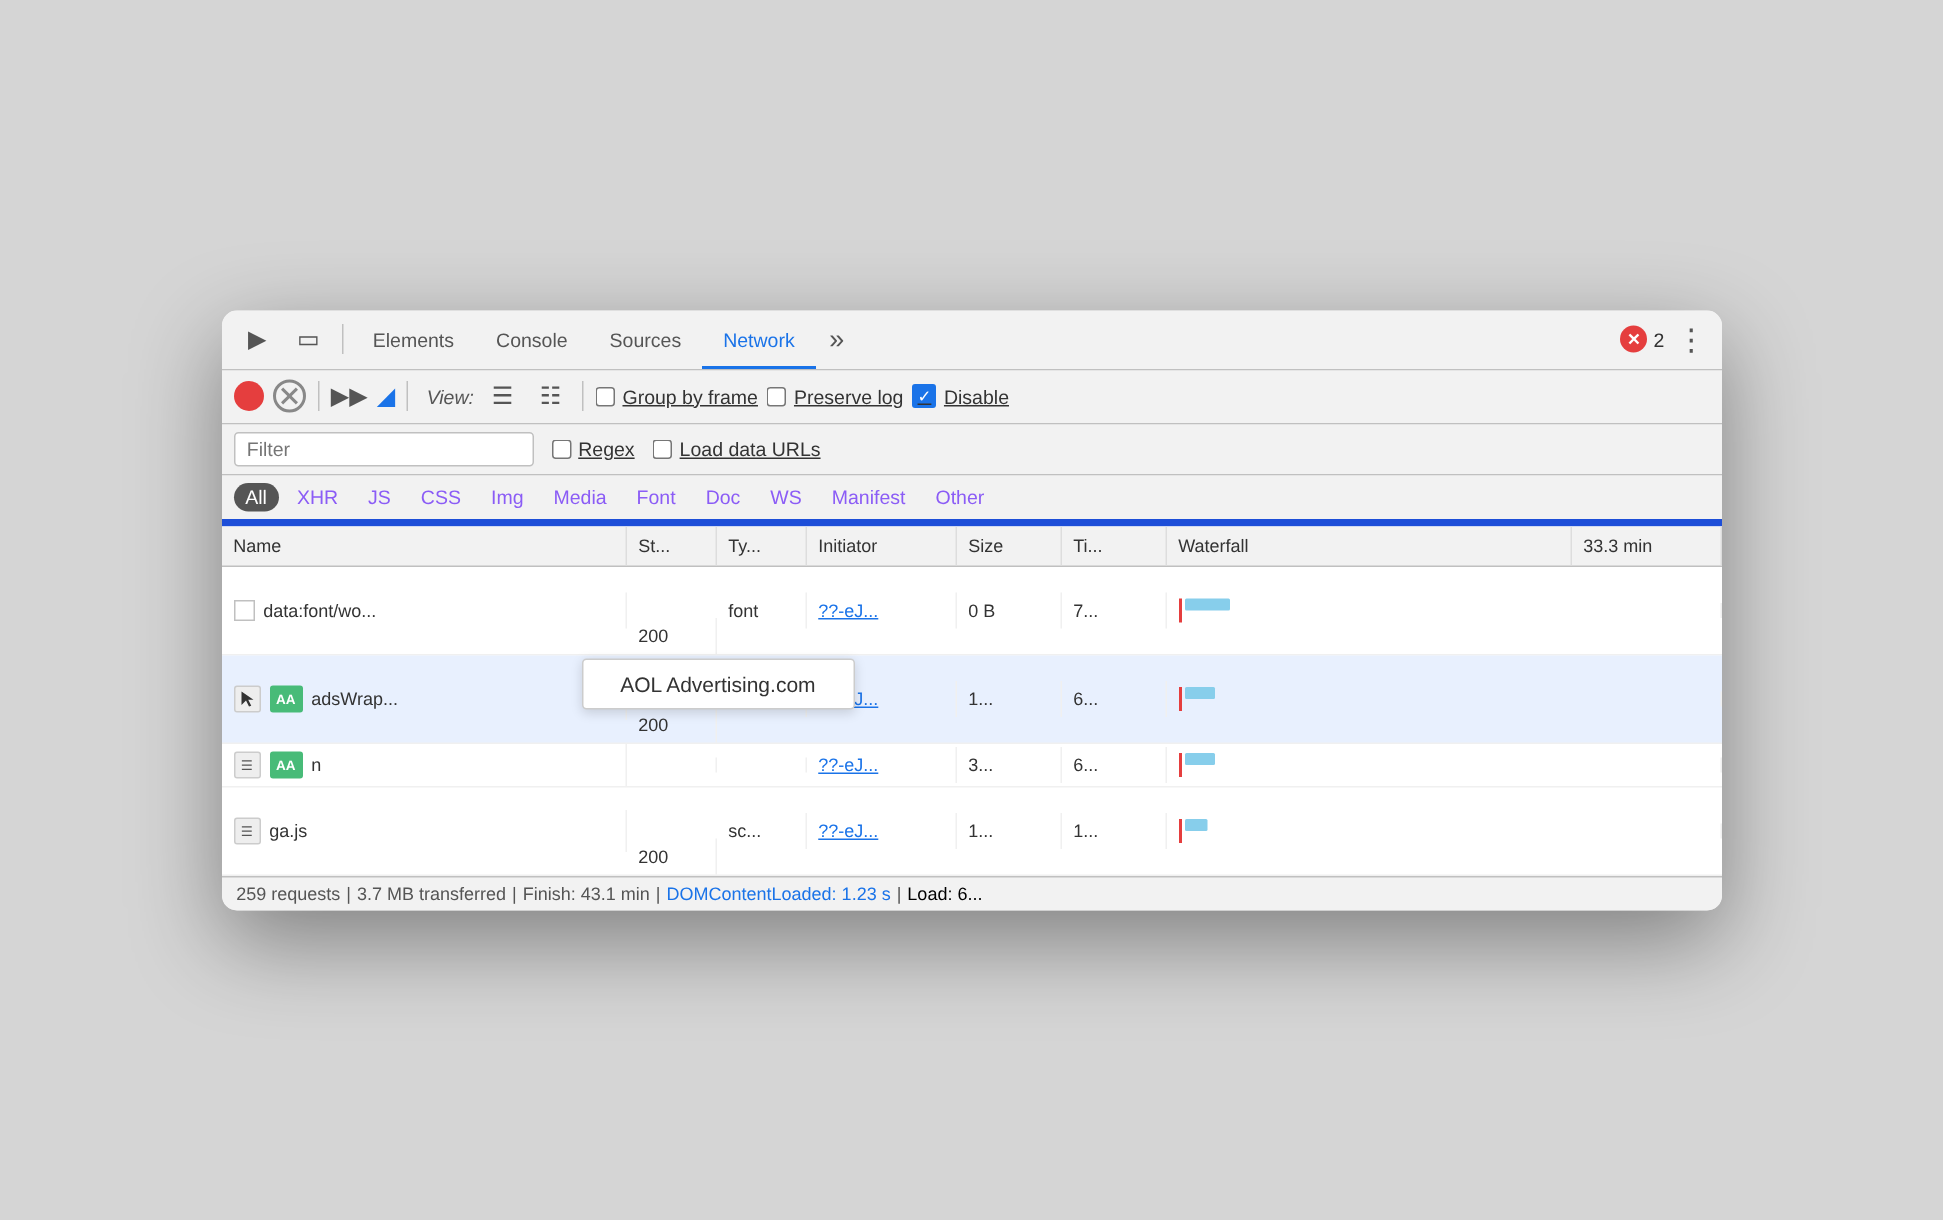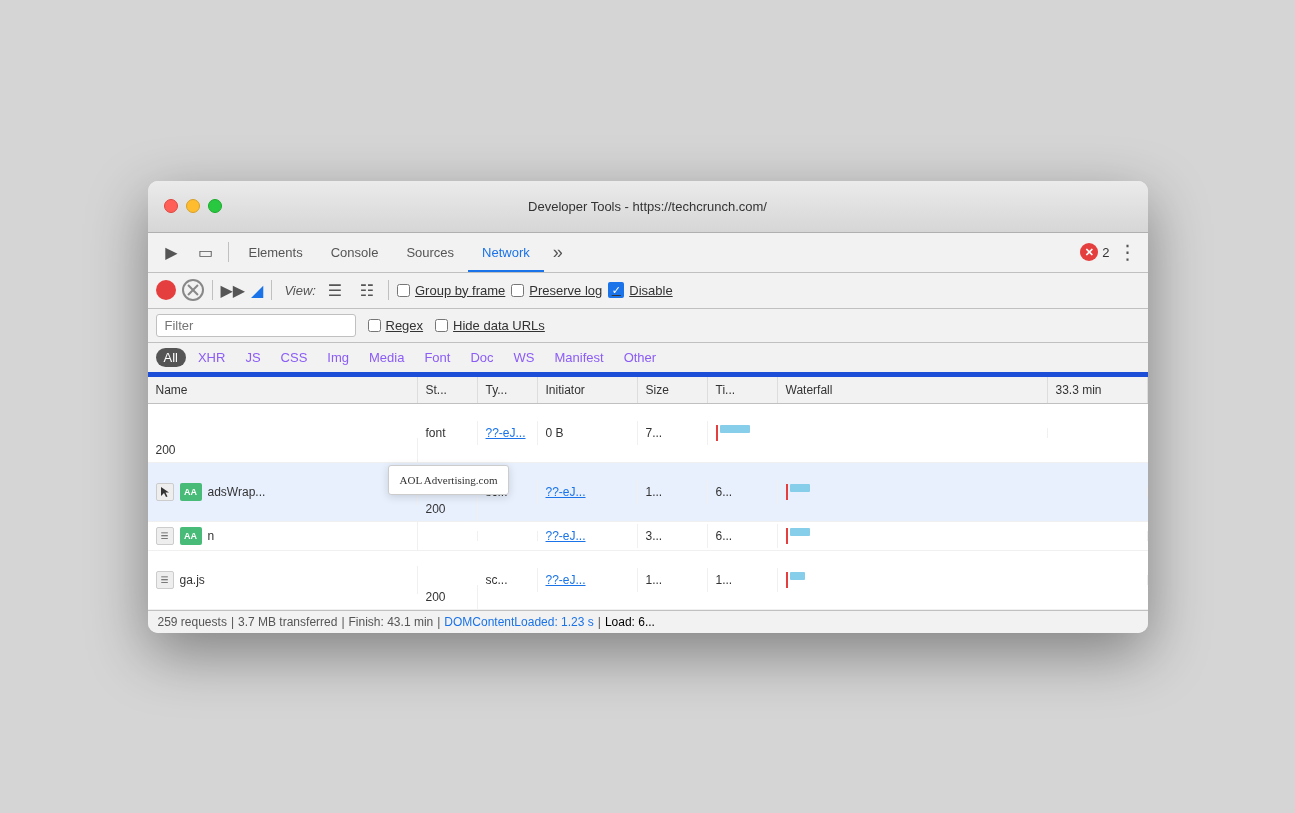--- a/index.html
+++ b/index.html
@@ -473,14 +473,6 @@
 
 <div class="window">
 
-  <div class="title-bar">
-    <div class="traffic-lights">
-      <div class="traffic-light close"></div>
-      <div class="traffic-light minimize"></div>
-      <div class="traffic-light maximize"></div>
-    </div>
-    <span class="title-bar-title">Developer Tools - https://techcrunch.com/</span>
-  </div>
 
   <div class="toolbar">
     <button class="toolbar-icon-btn">▶</button>

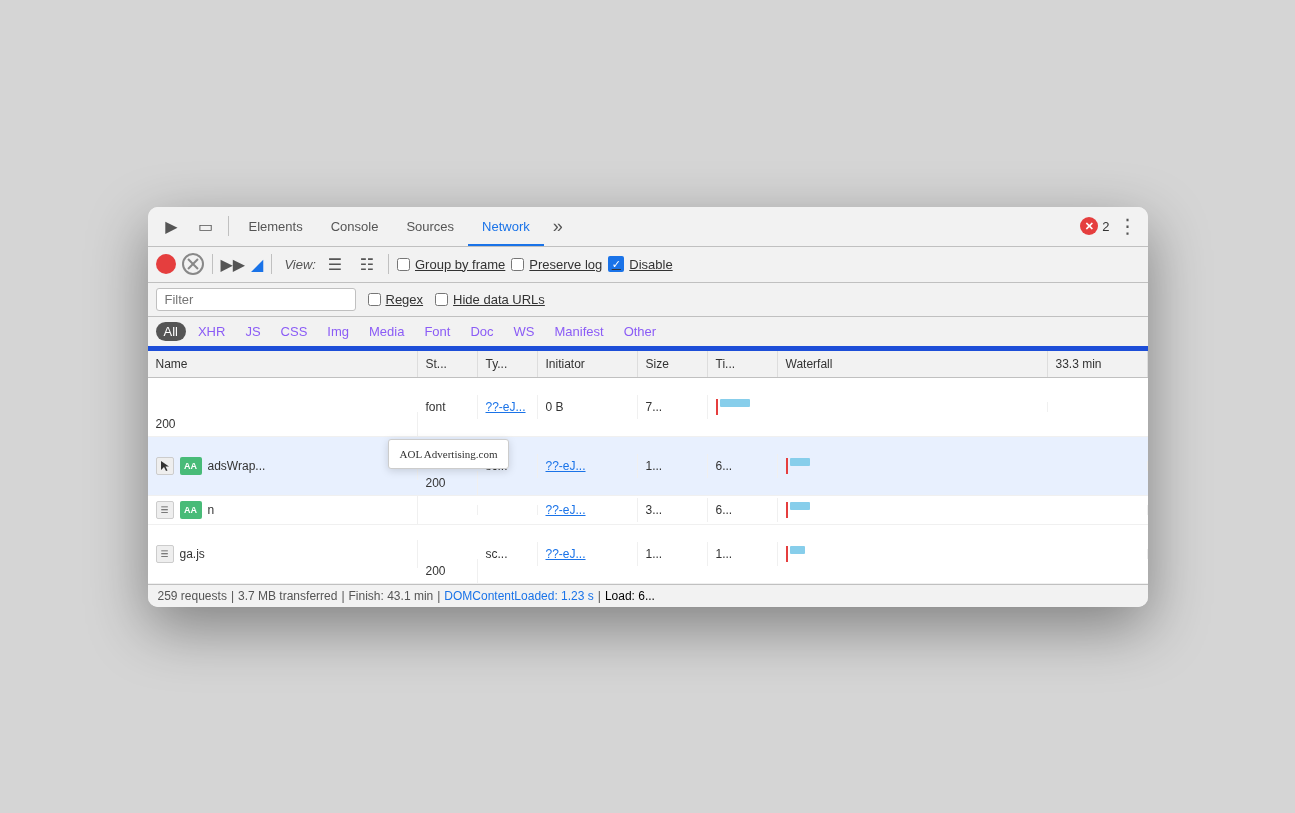--- a/index.html
+++ b/index.html
@@ -535,7 +535,7 @@
     </label>
     <label class="checkbox-label">
       <input type="checkbox" style="">
-      <span>Hide data URLs</span>
+      <span>Load data URLs</span>
     </label>
   </div>
 

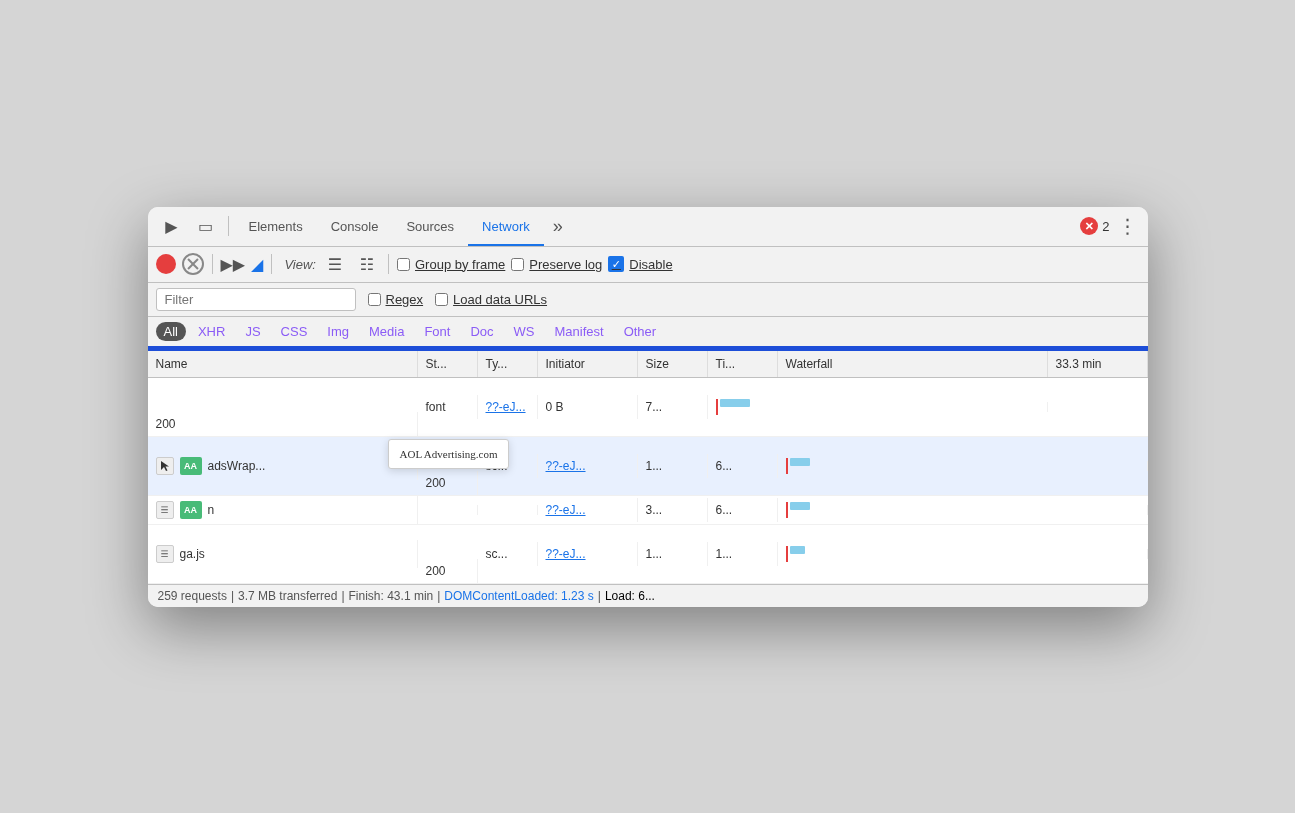--- a/index.html
+++ b/index.html
@@ -567,6 +567,10 @@
     </div>
 
     <div class="table-row">
+      <div class="td td-name">
+        <div class="row-checkbox"></div>
+        <span>data:font/wo...</span>
+      </div>
       <div class="td status-200">200</div>
       <div class="td">font</div>
       <div class="td initiator-link">??-eJ...</div>

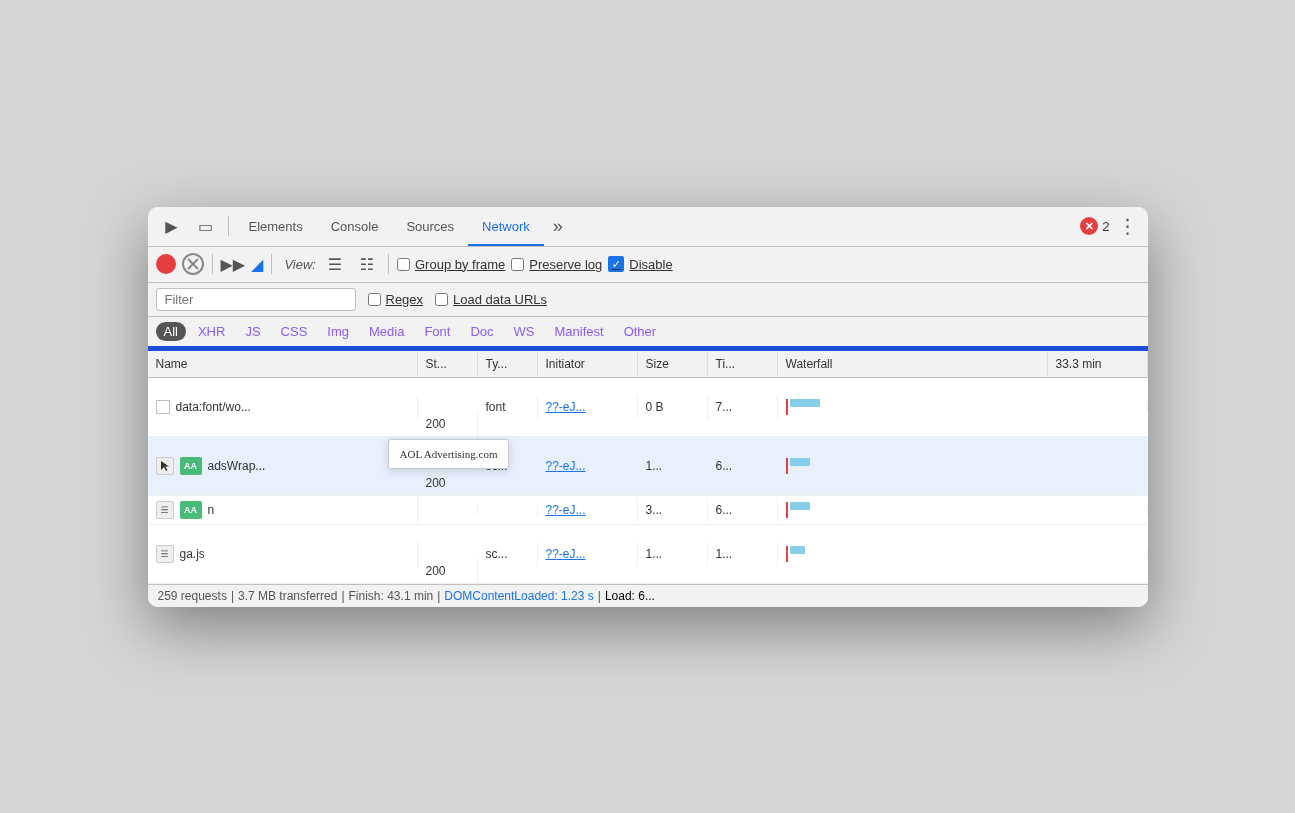--- a/index.html
+++ b/index.html
@@ -418,15 +418,14 @@
       background: white;
       border: 1px solid #ccc;
       border-radius: 3px;
-      padding: 8px 11px;
-      font-size: 11px;
+      padding: 8px 25px;
+      font-size: 14px;
       color: #333;
       white-space: nowrap;
       box-shadow: 0 2px 8px rgba(0,0,0,0.15);
       z-index: 10;
       left: 240px;
       top: 2px;
-      font-family: Liberation Serif, serif;
     }
 
     

